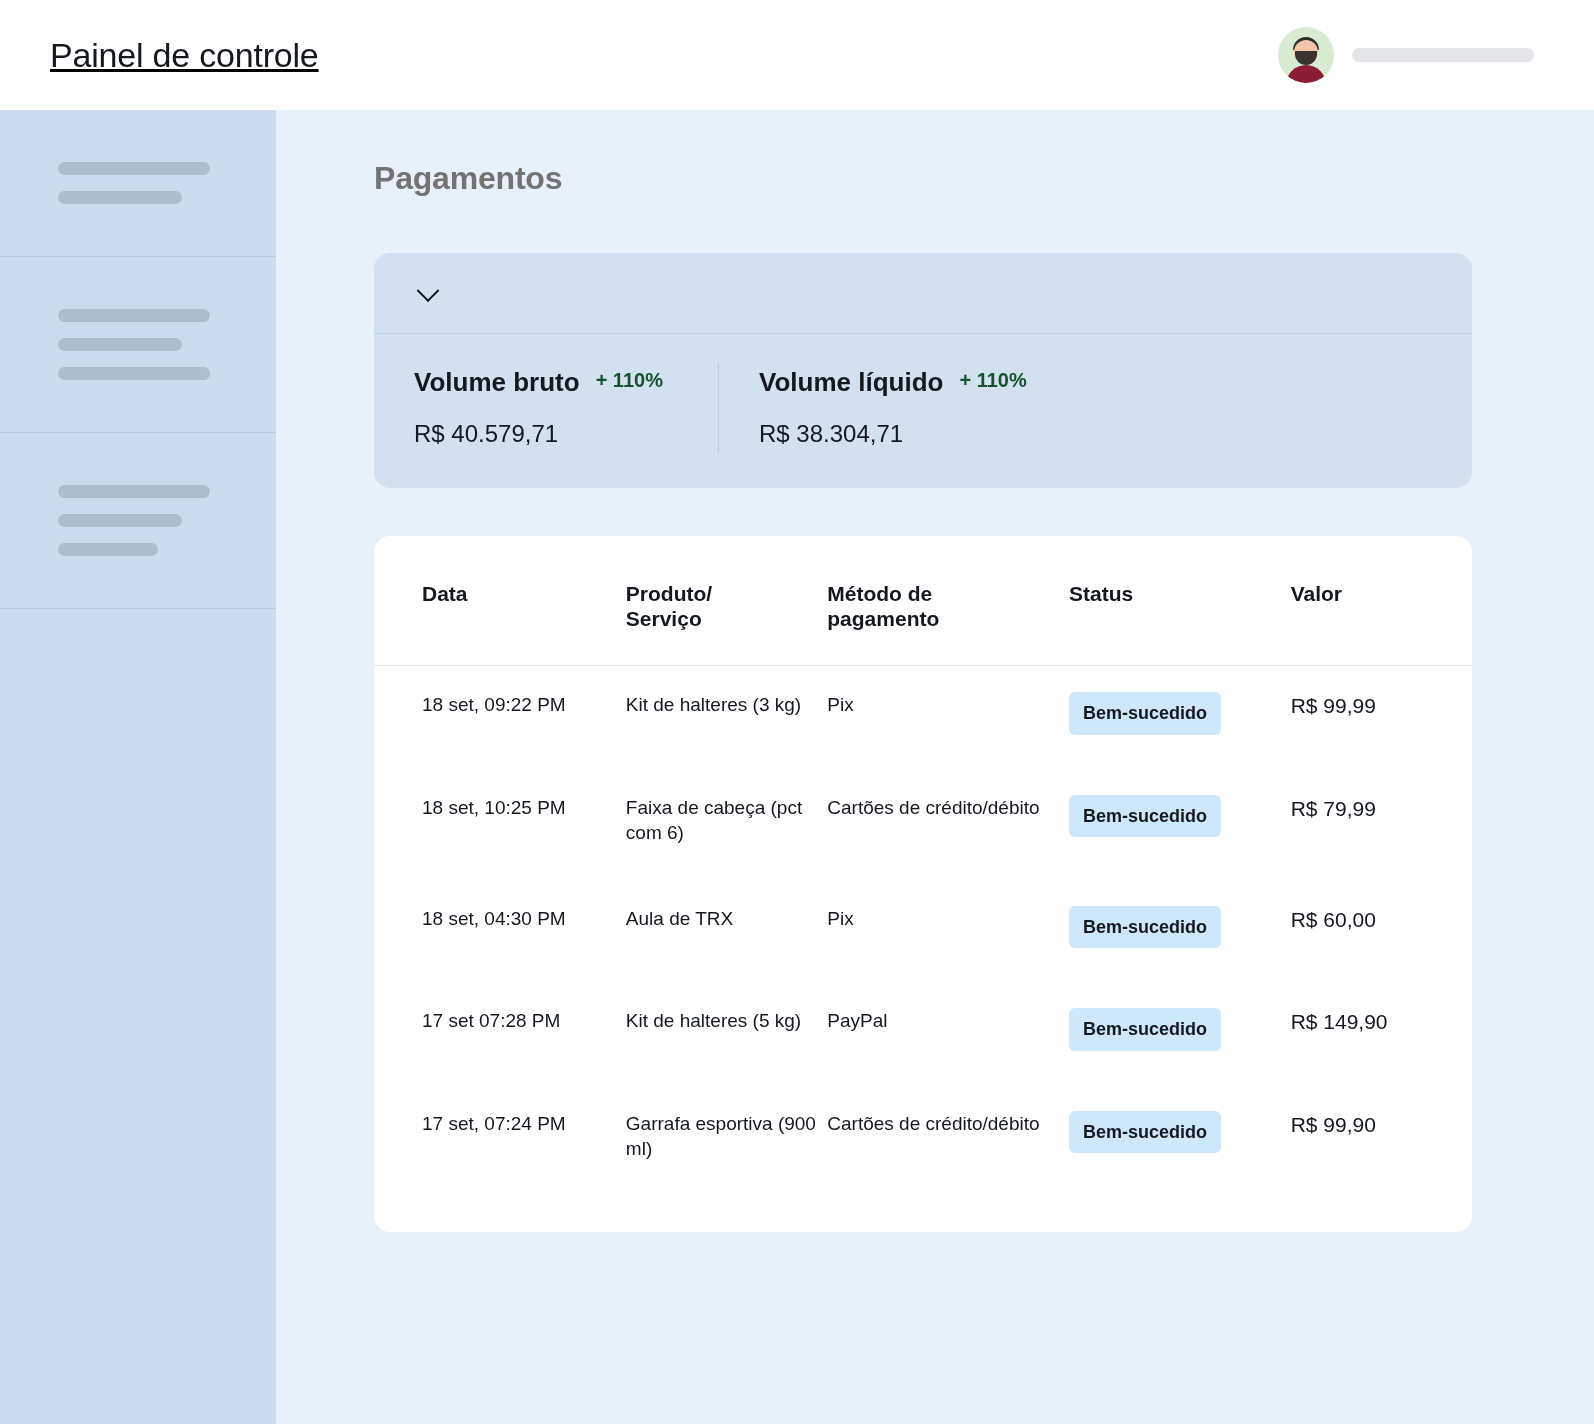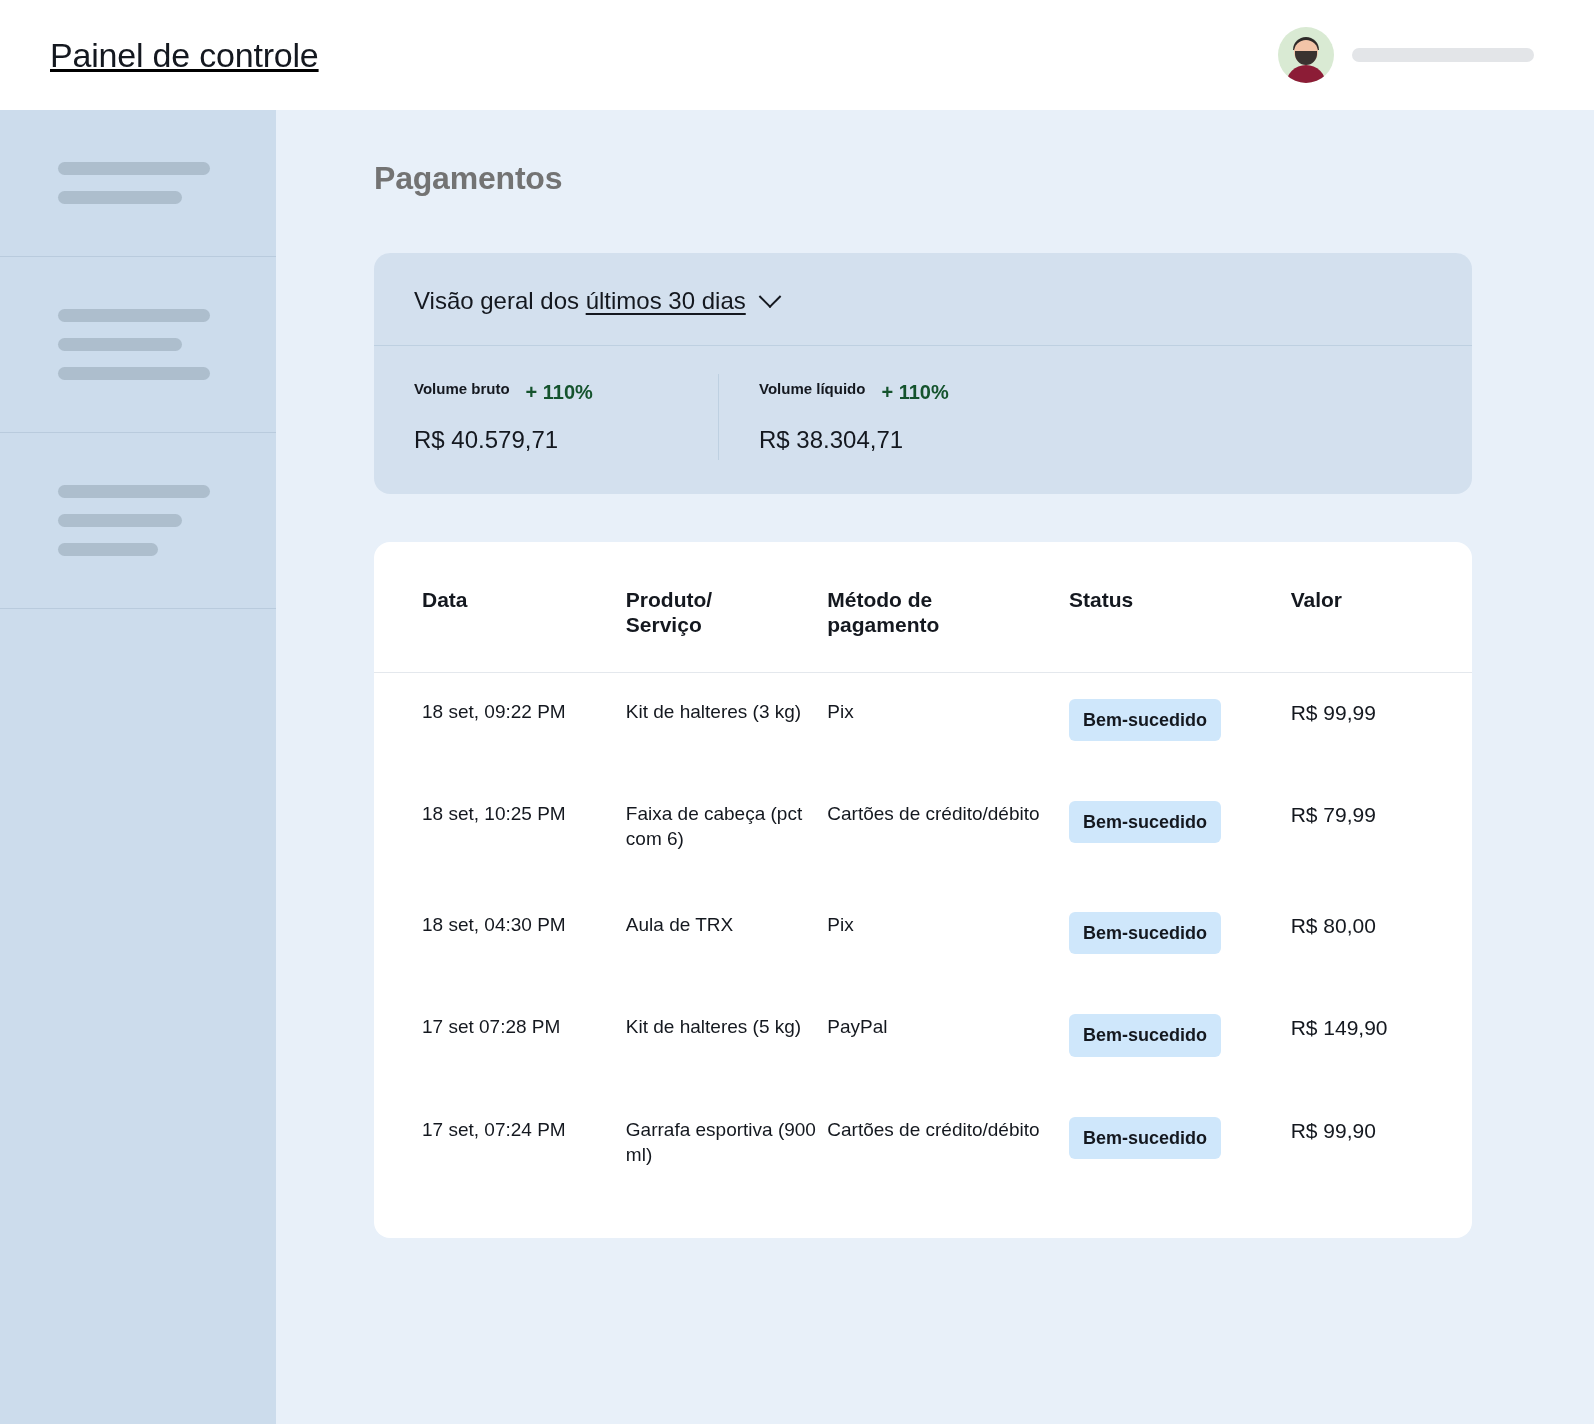--- a/index.html
+++ b/index.html
@@ -325,9 +325,6 @@
 
       <div class="overview-card">
         <div class="overview-head">
-          <div class="overview-head-text">
-            <span>Visão geral dos </span><span class="underlined">últimos 30 dias</span>
-          </div>
           <span class="chevron"></span>
         </div>
 

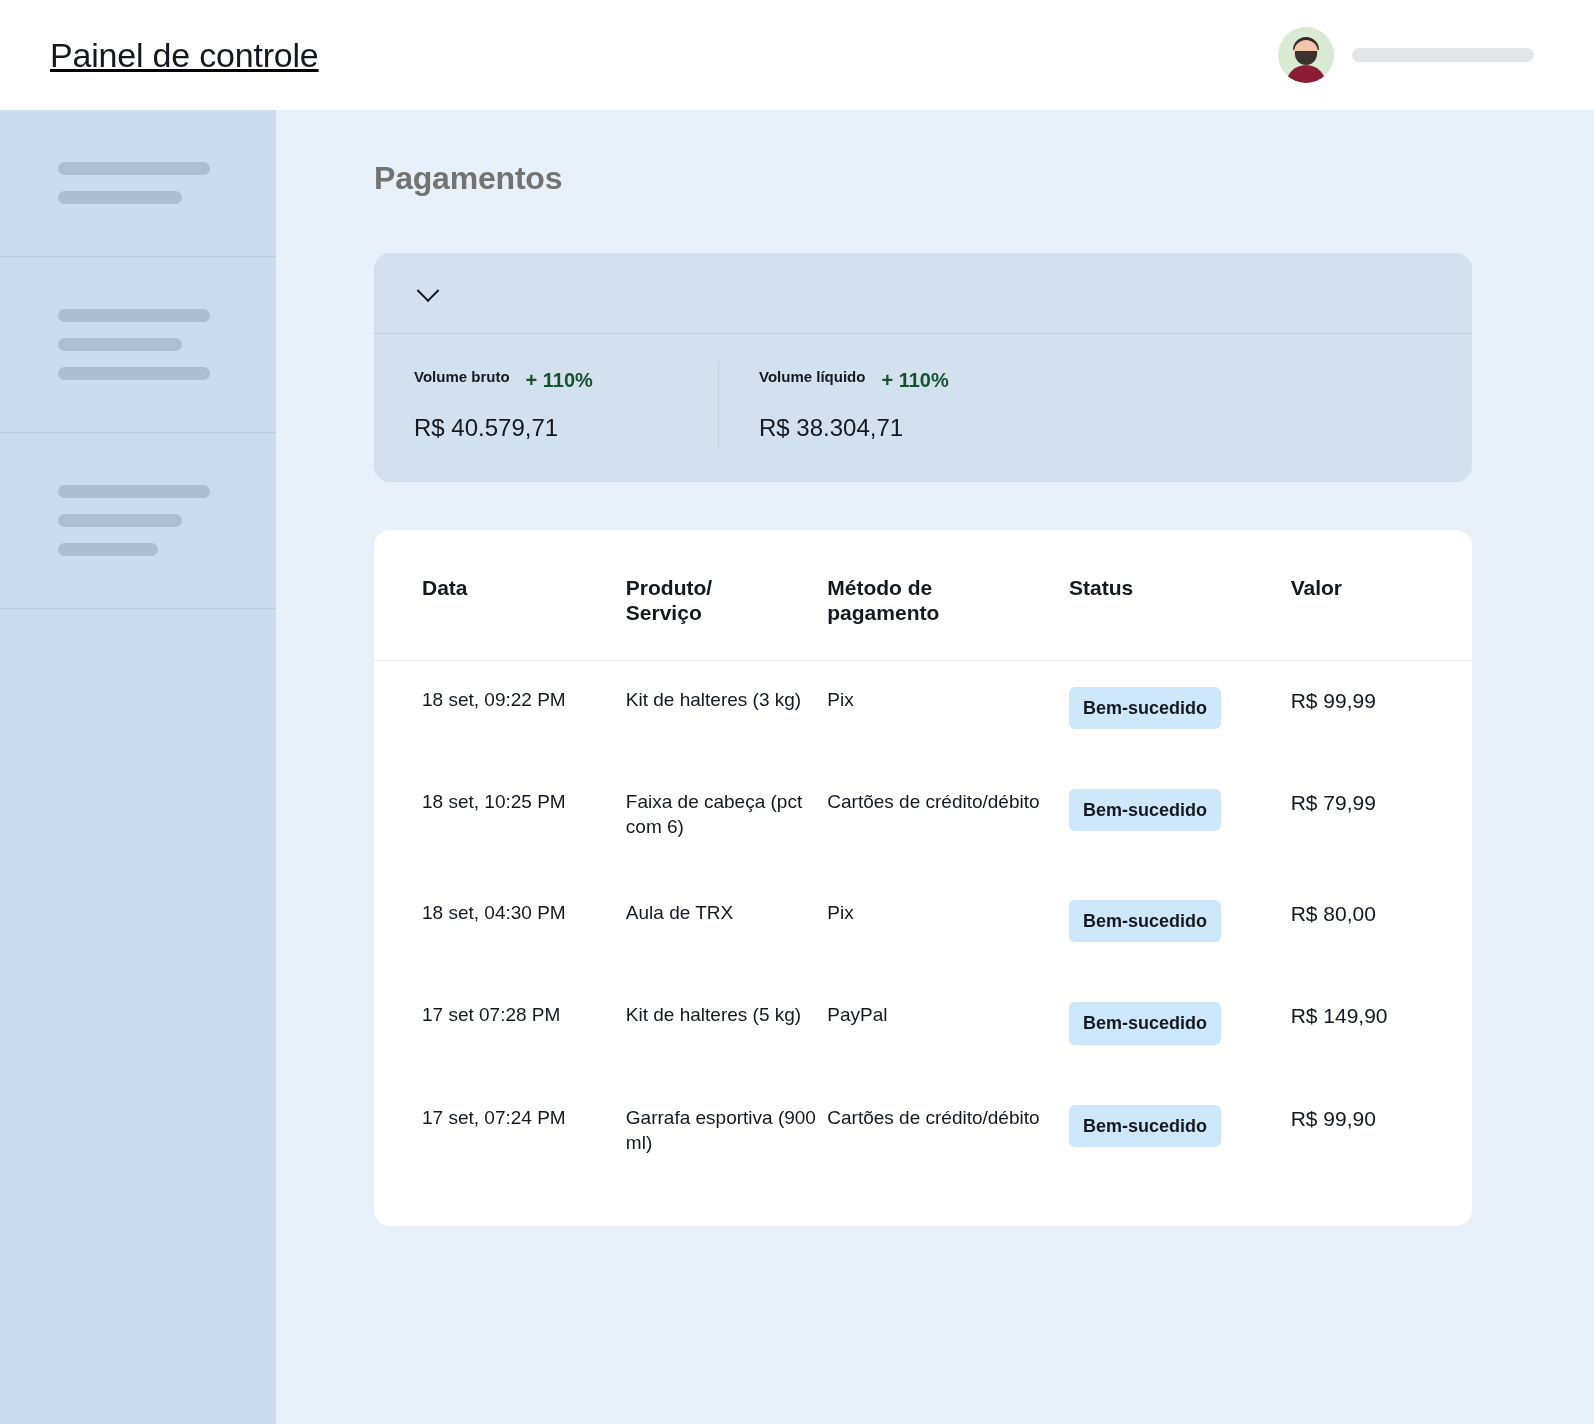--- a/index.html
+++ b/index.html
@@ -208,7 +208,7 @@
     margin-bottom: 22px;
   }
   .stat-label {
-    font-size: 15px;
+    font-size: 26px;
     font-weight: 700;
     color: #14181f;
     line-height: 1.15;

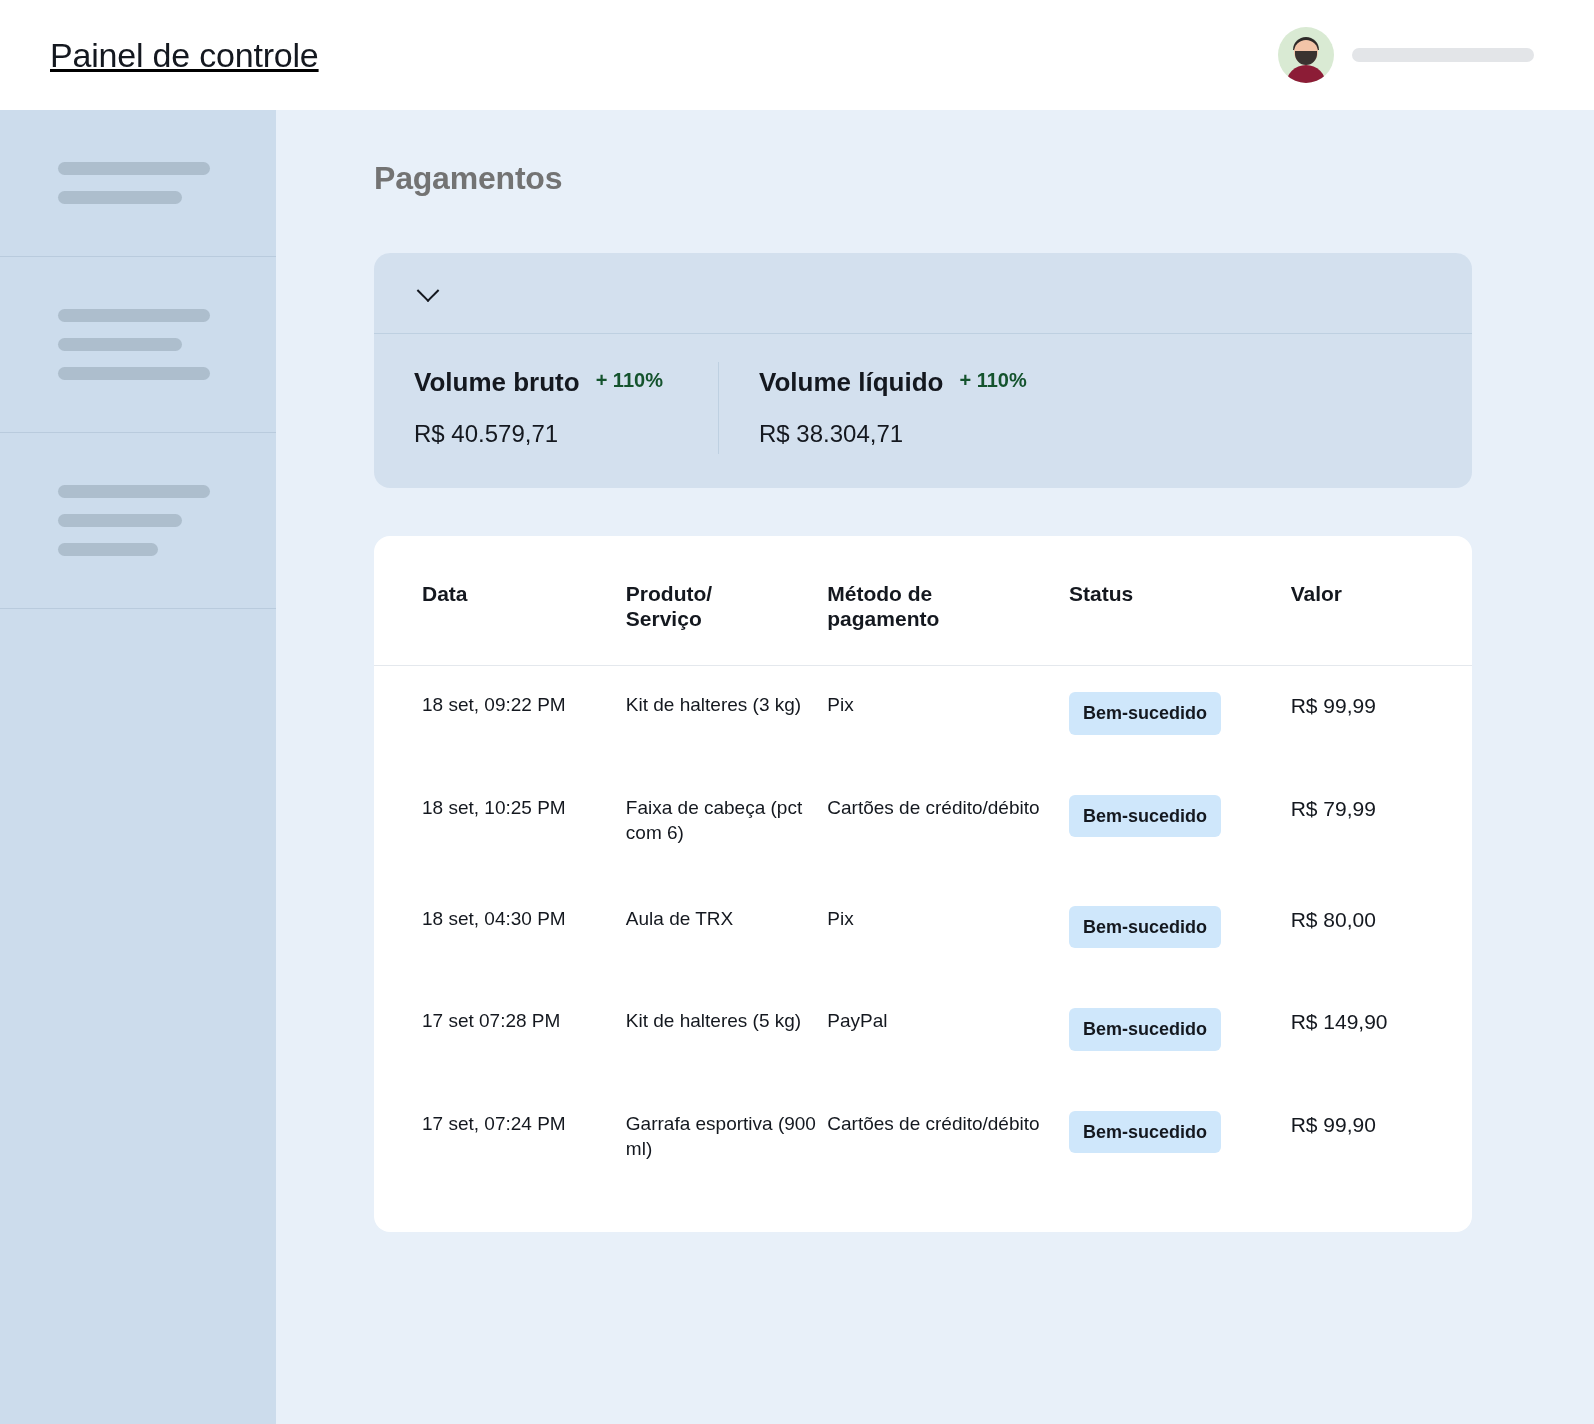--- a/index.html
+++ b/index.html
@@ -381,7 +381,7 @@
               <td class="col-prod">Aula de TRX</td>
               <td class="col-metodo">Pix</td>
               <td class="col-status"><span class="badge">Bem-sucedido</span></td>
-              <td class="col-valor valor">R$ 80,00</td>
+              <td class="col-valor valor">R$ 60,00</td>
             </tr>
             <tr>
               <td class="col-data data-cell">17 set 07:28 PM</td>

